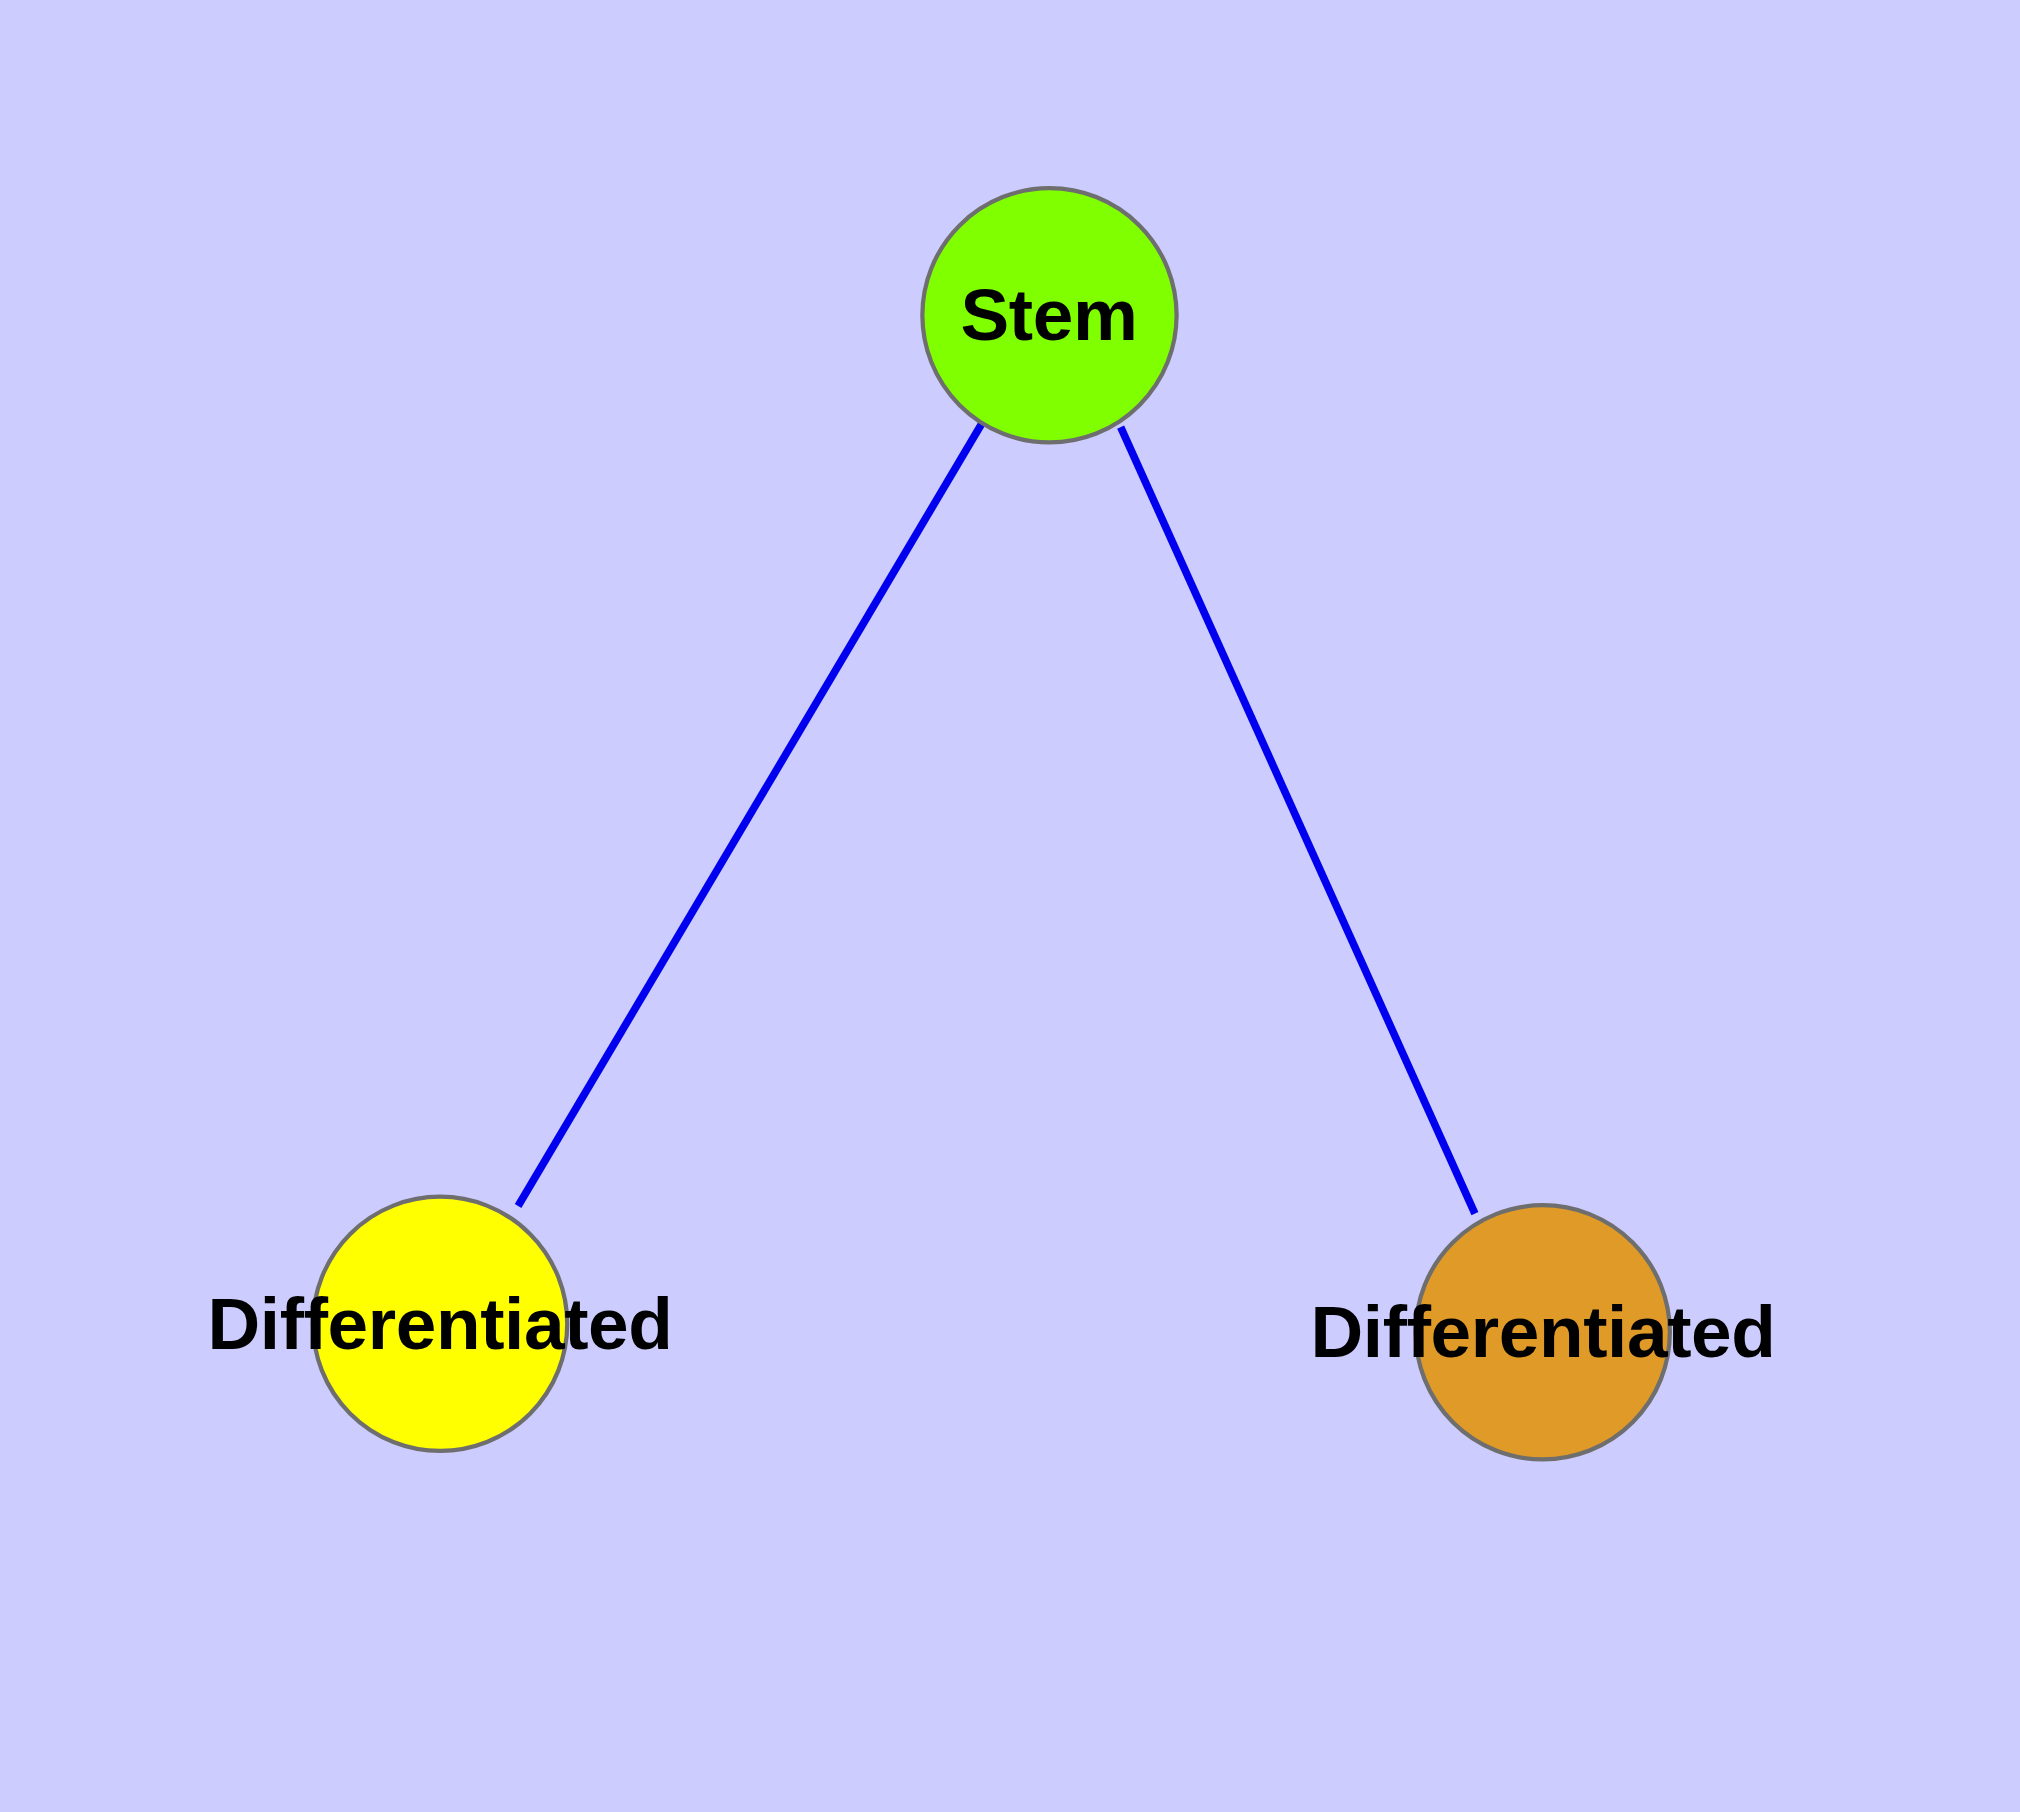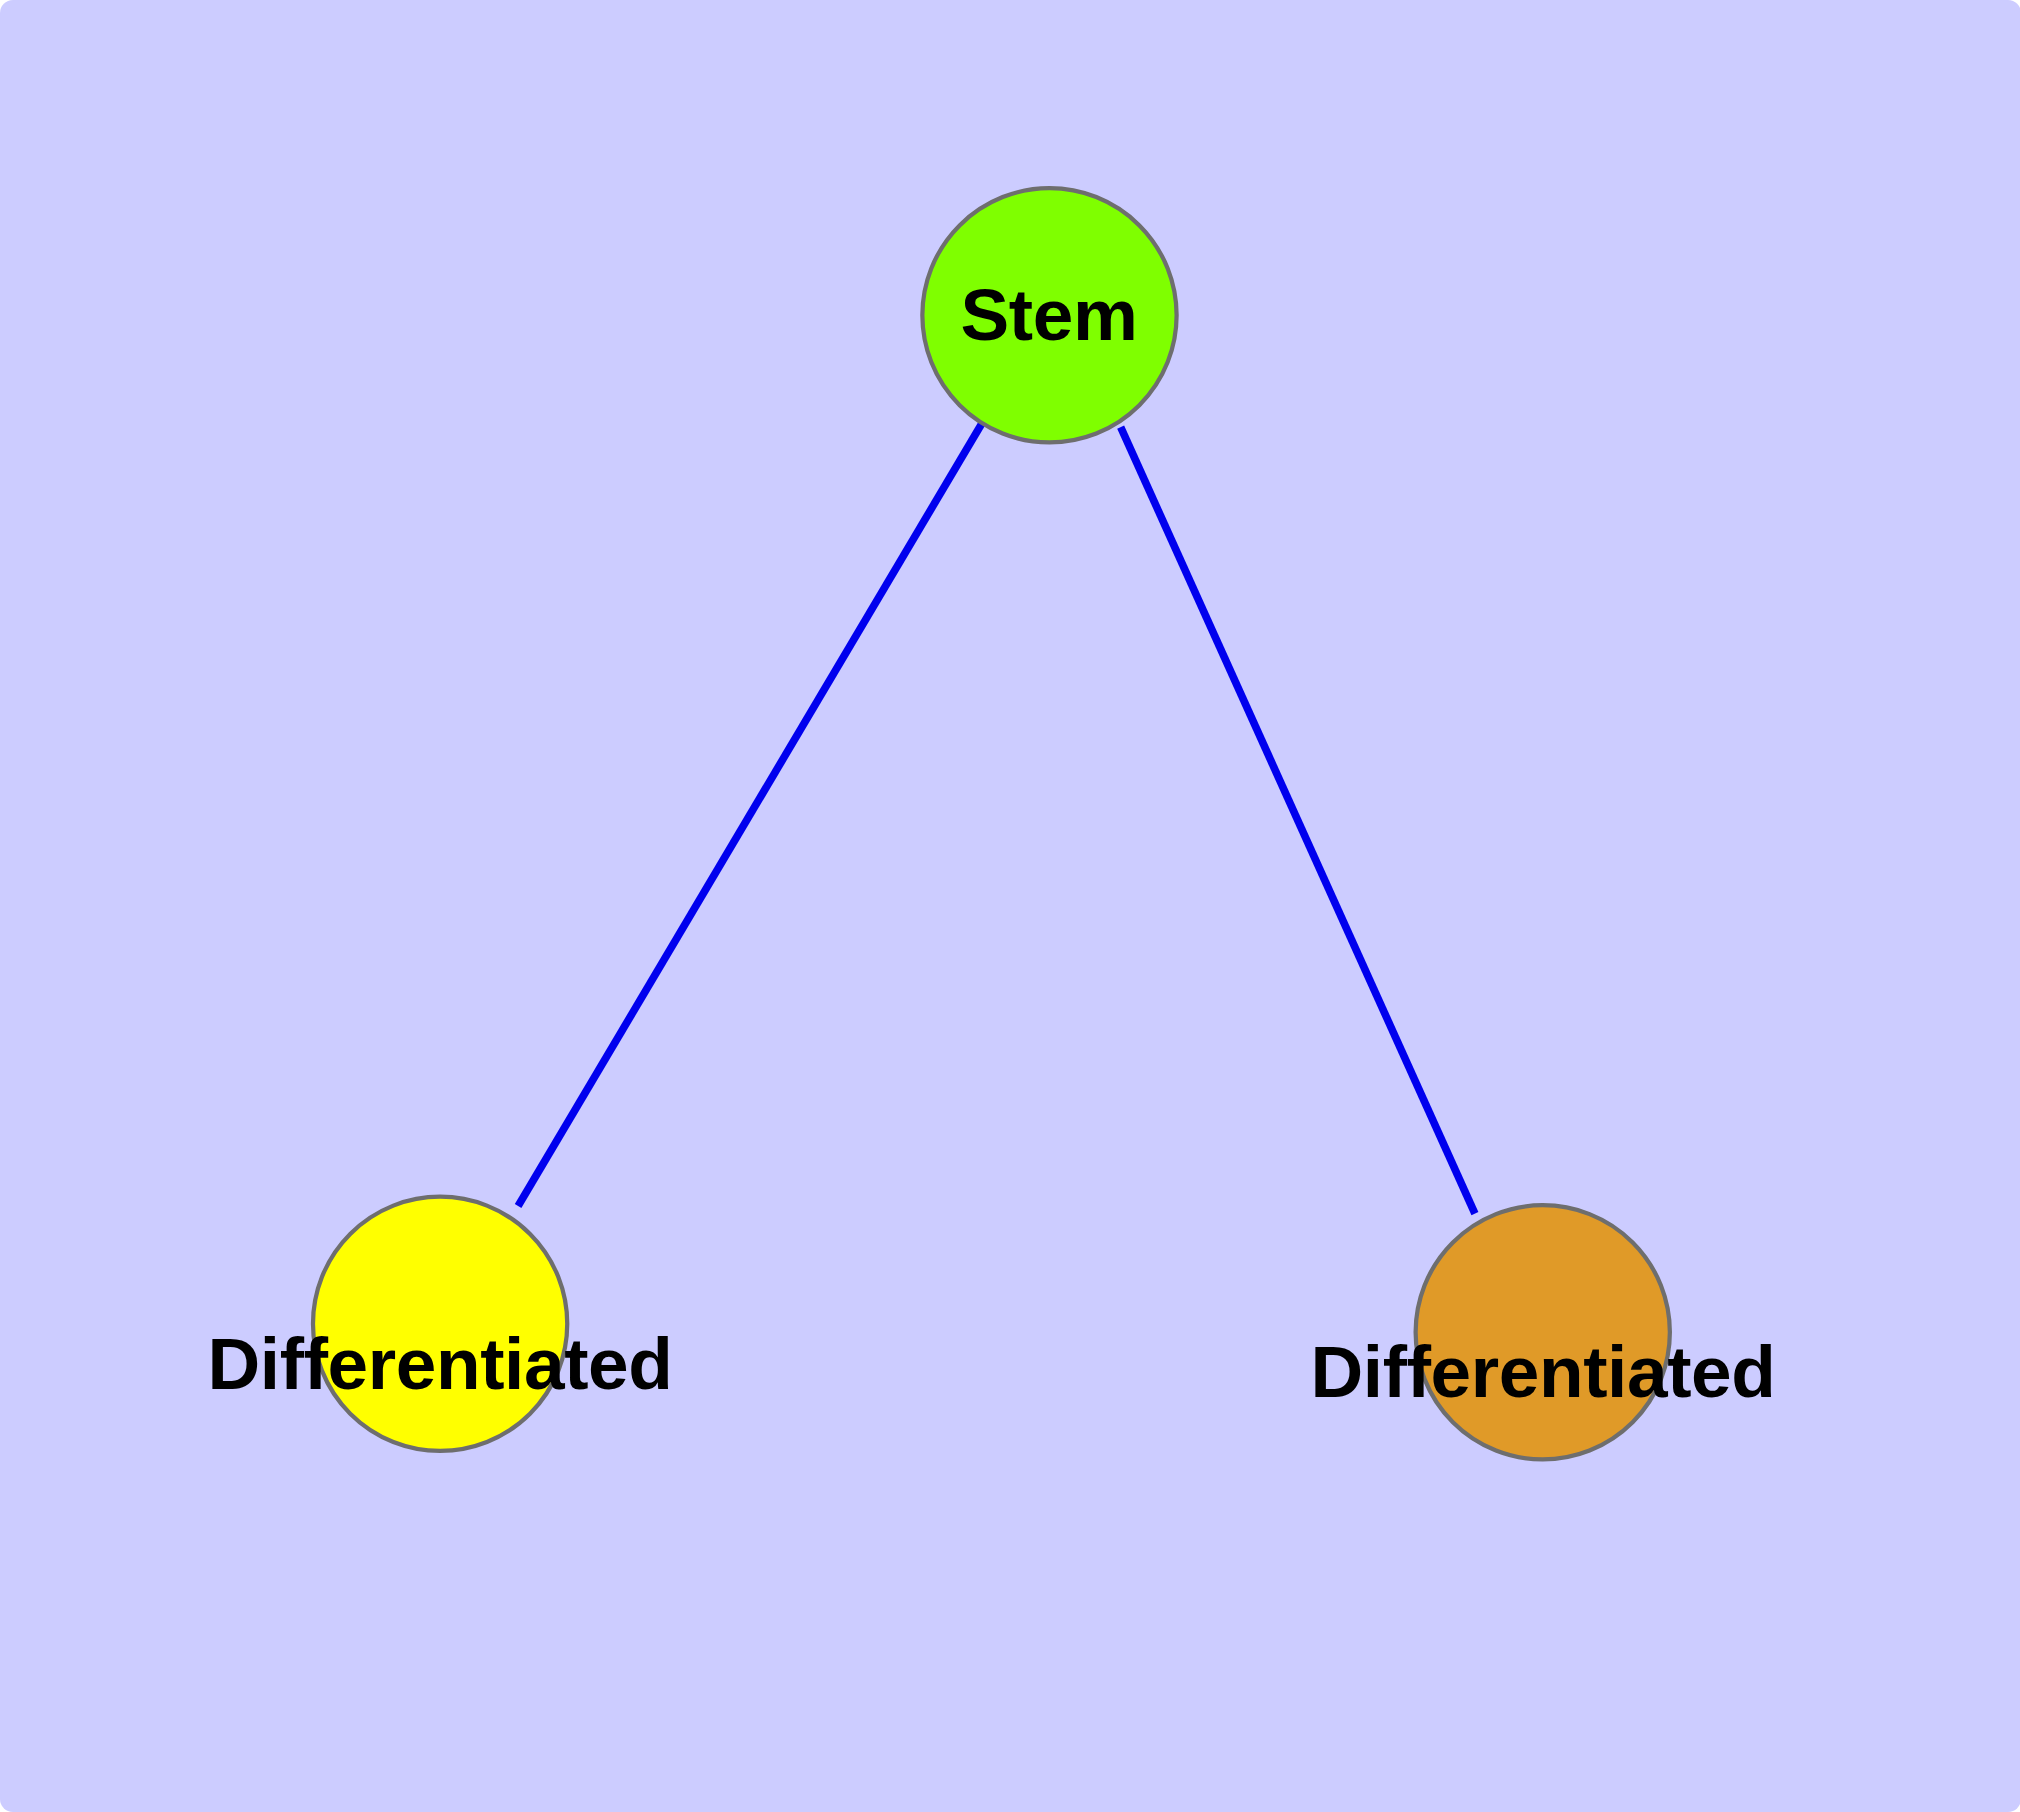--- a/index.html
+++ b/index.html
@@ -46,7 +46,7 @@
 </head>
 <body>
 
-<div id="canvas" style="width: 2021px; height: 1812px; border-radius: 13px;">
+<div id="canvas" style="width: 2021px; height: 1812px;">
 
   <div id="bg-rect" style="background: rgb(204, 204, 255);"></div>
 

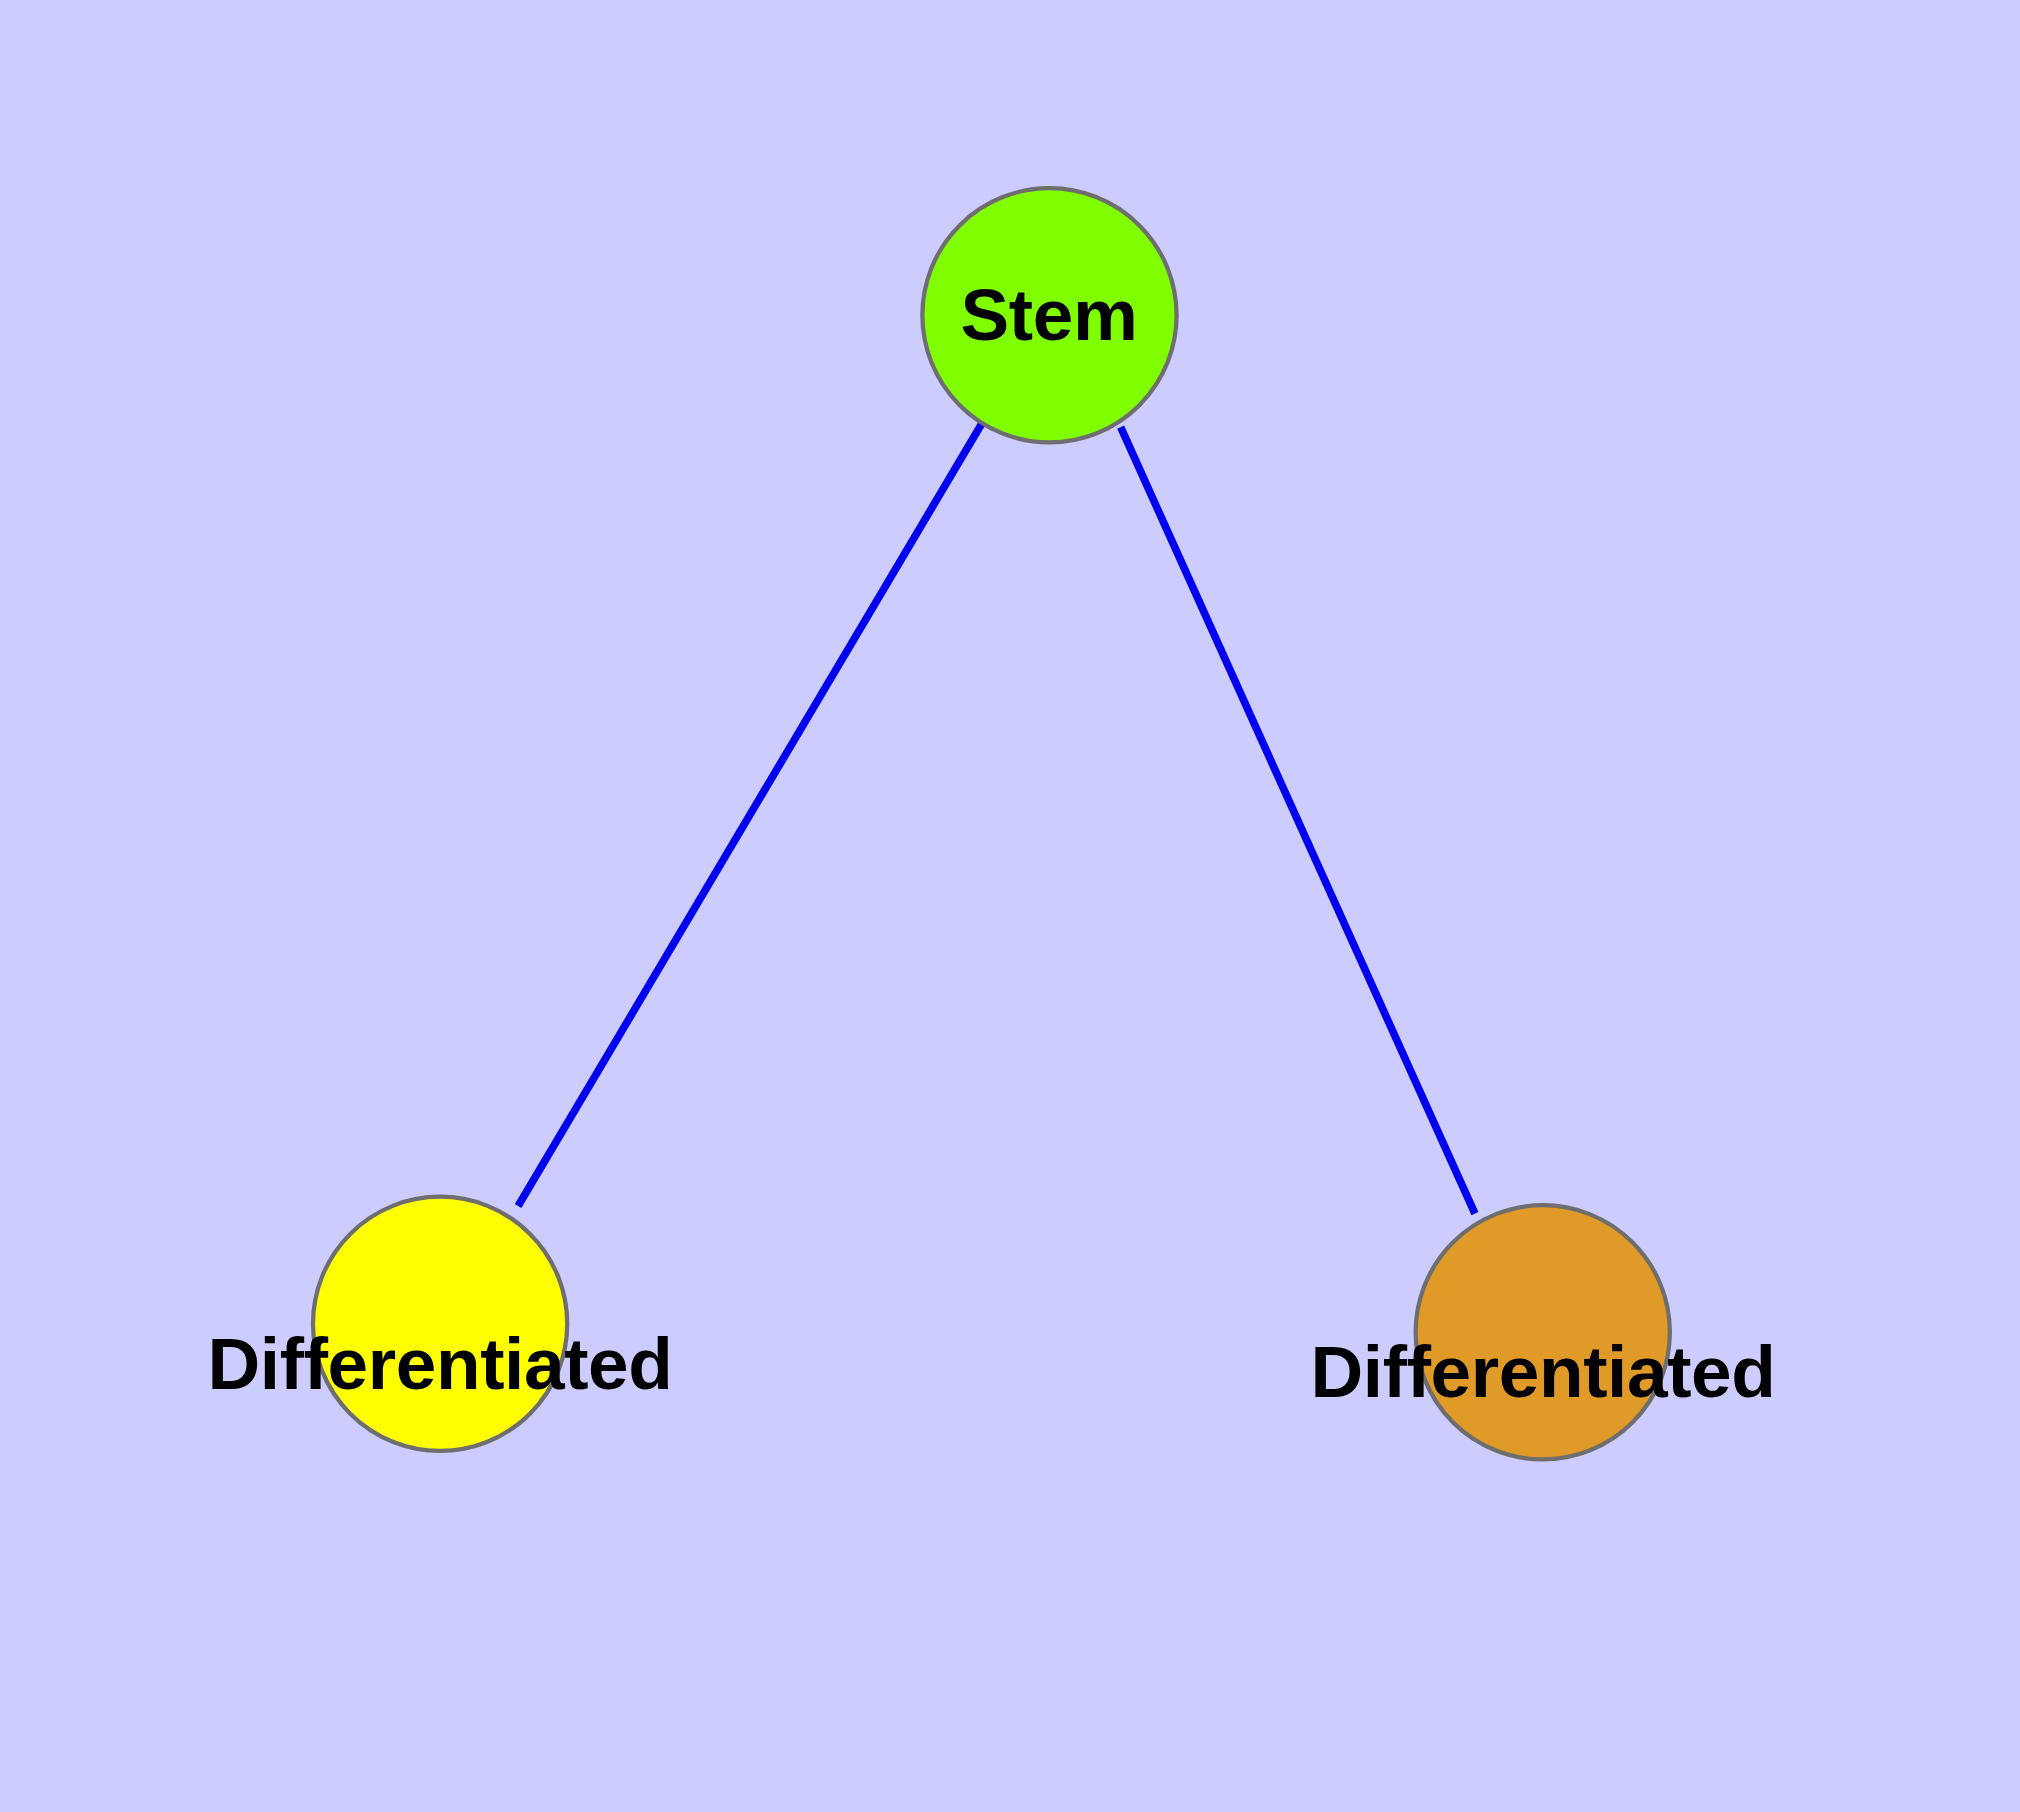--- a/index.html
+++ b/index.html
@@ -41,7 +41,7 @@
     pointer-events: none;
   }
   .node-label.big  { font-size: 73px; }
-  .node-label.two-line { font-size: 73px; margin-top: 40px; }
+  .node-label.two-line { font-size: 73px; }
 </style>
 </head>
 <body>

